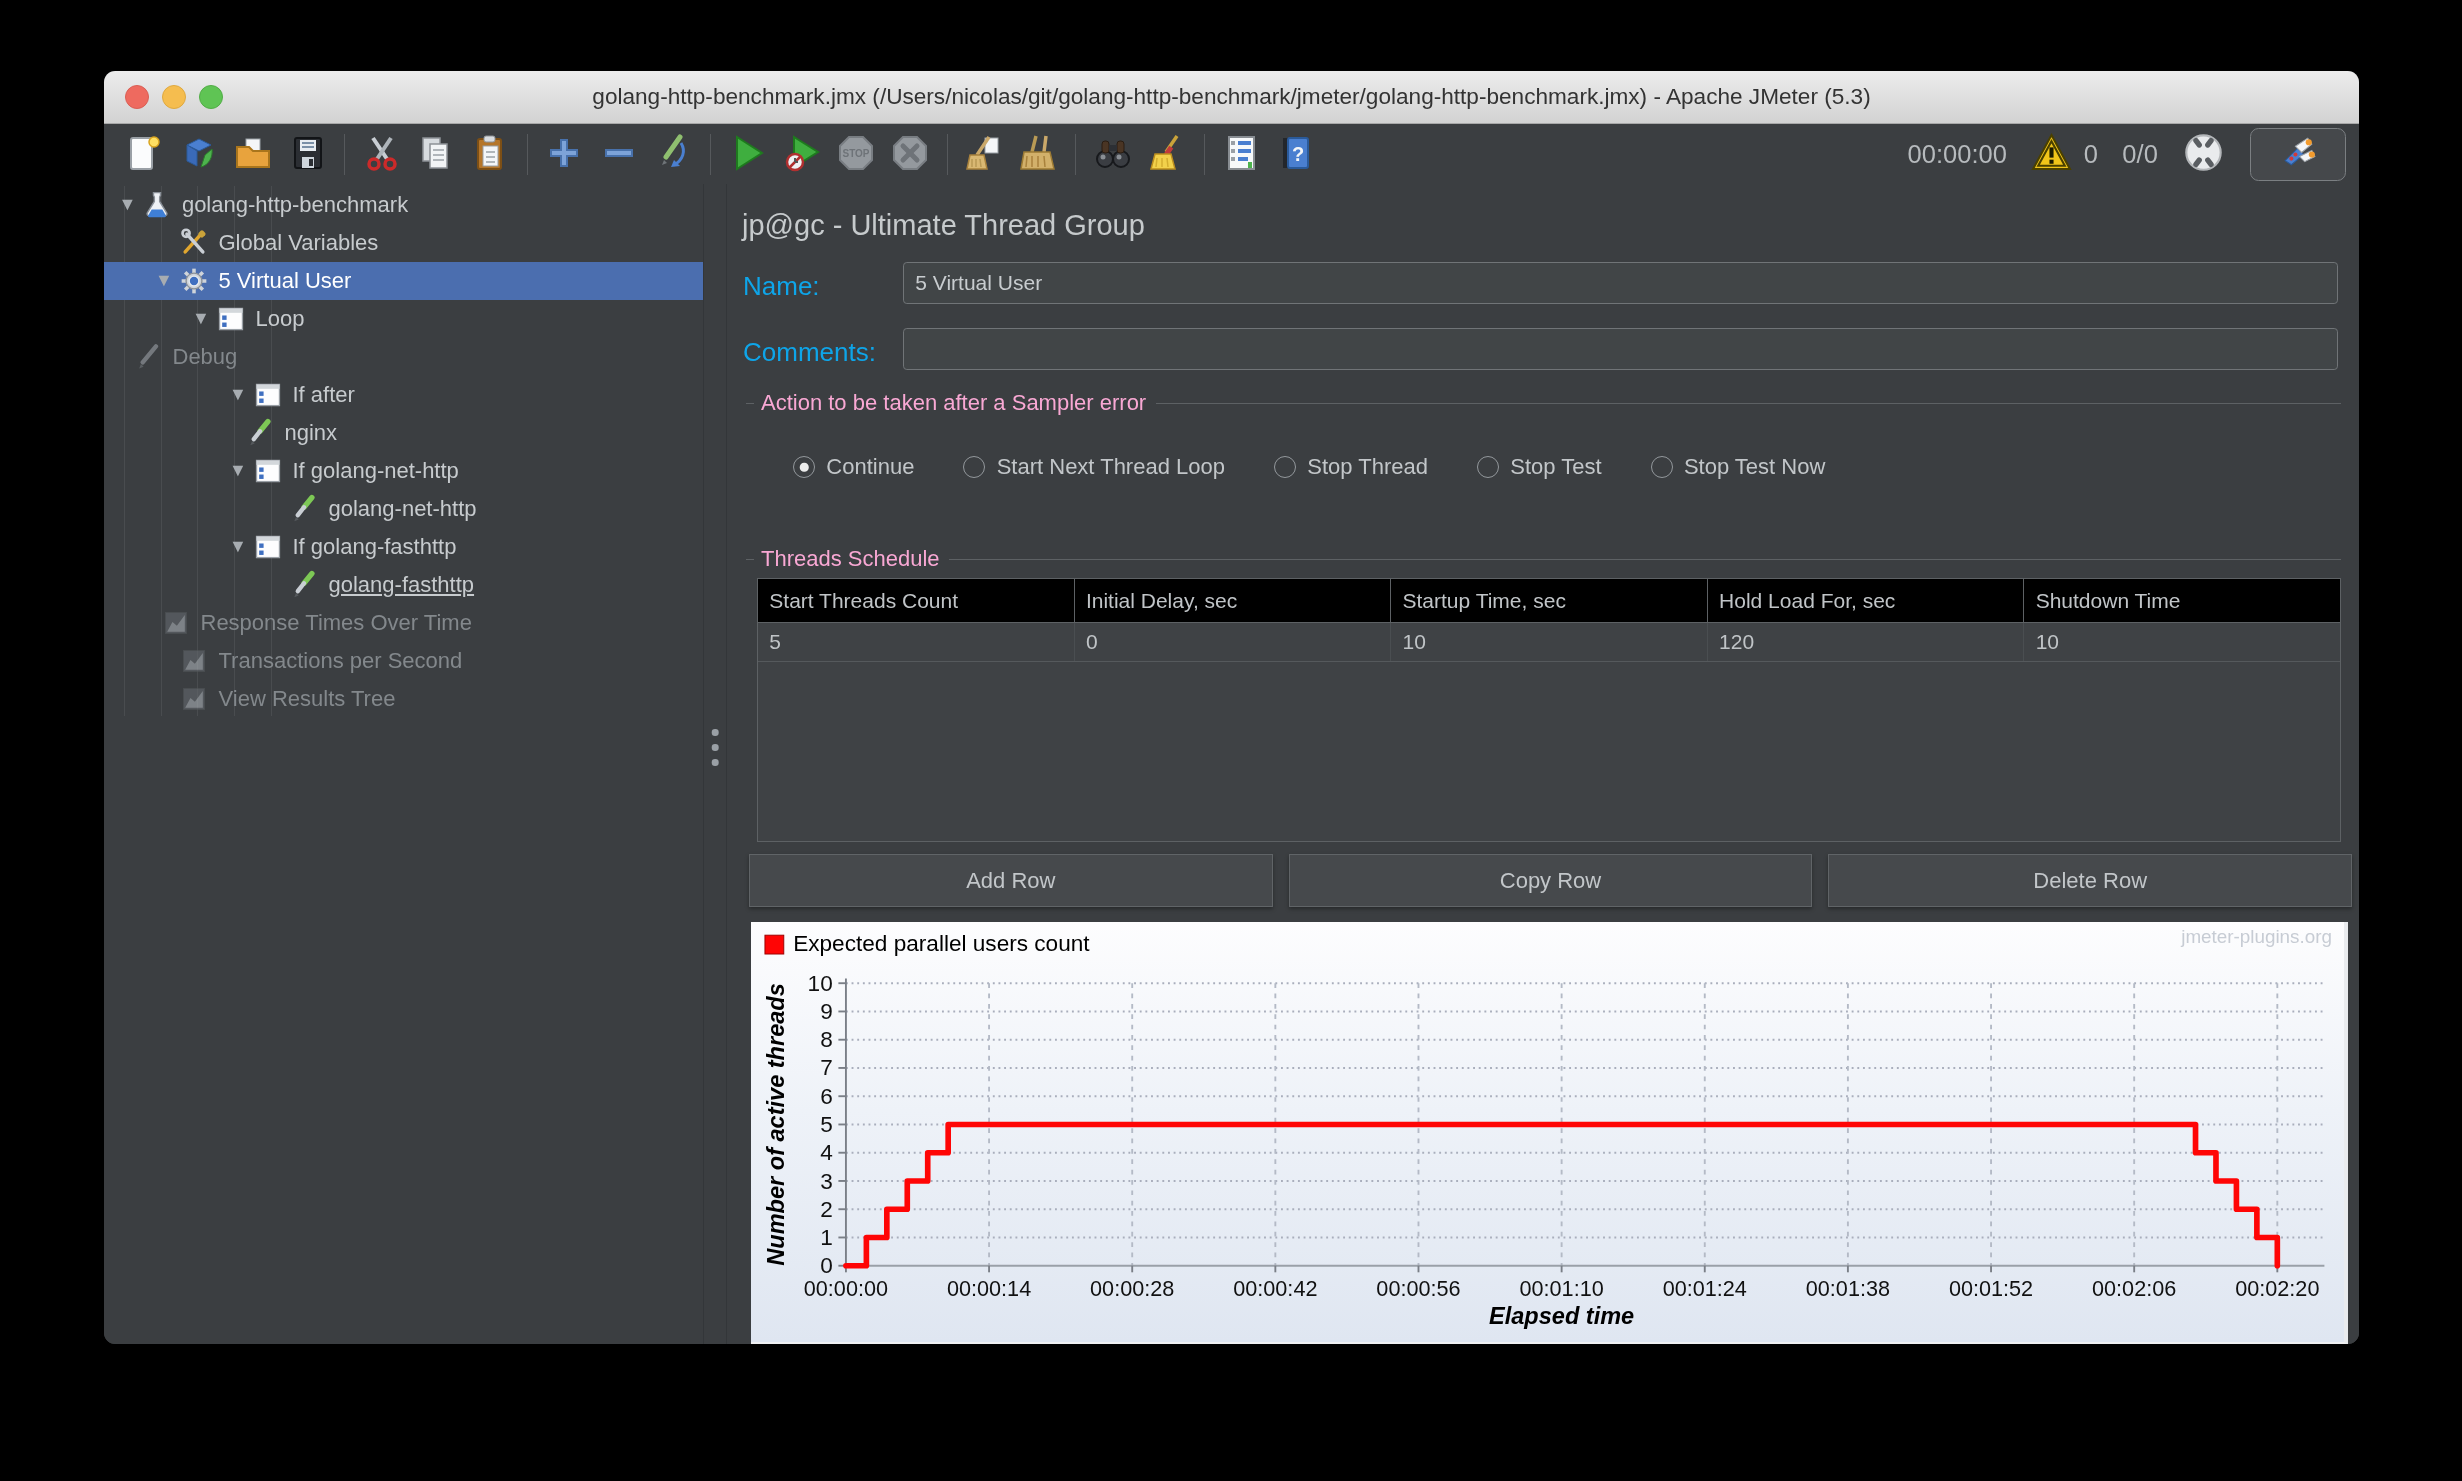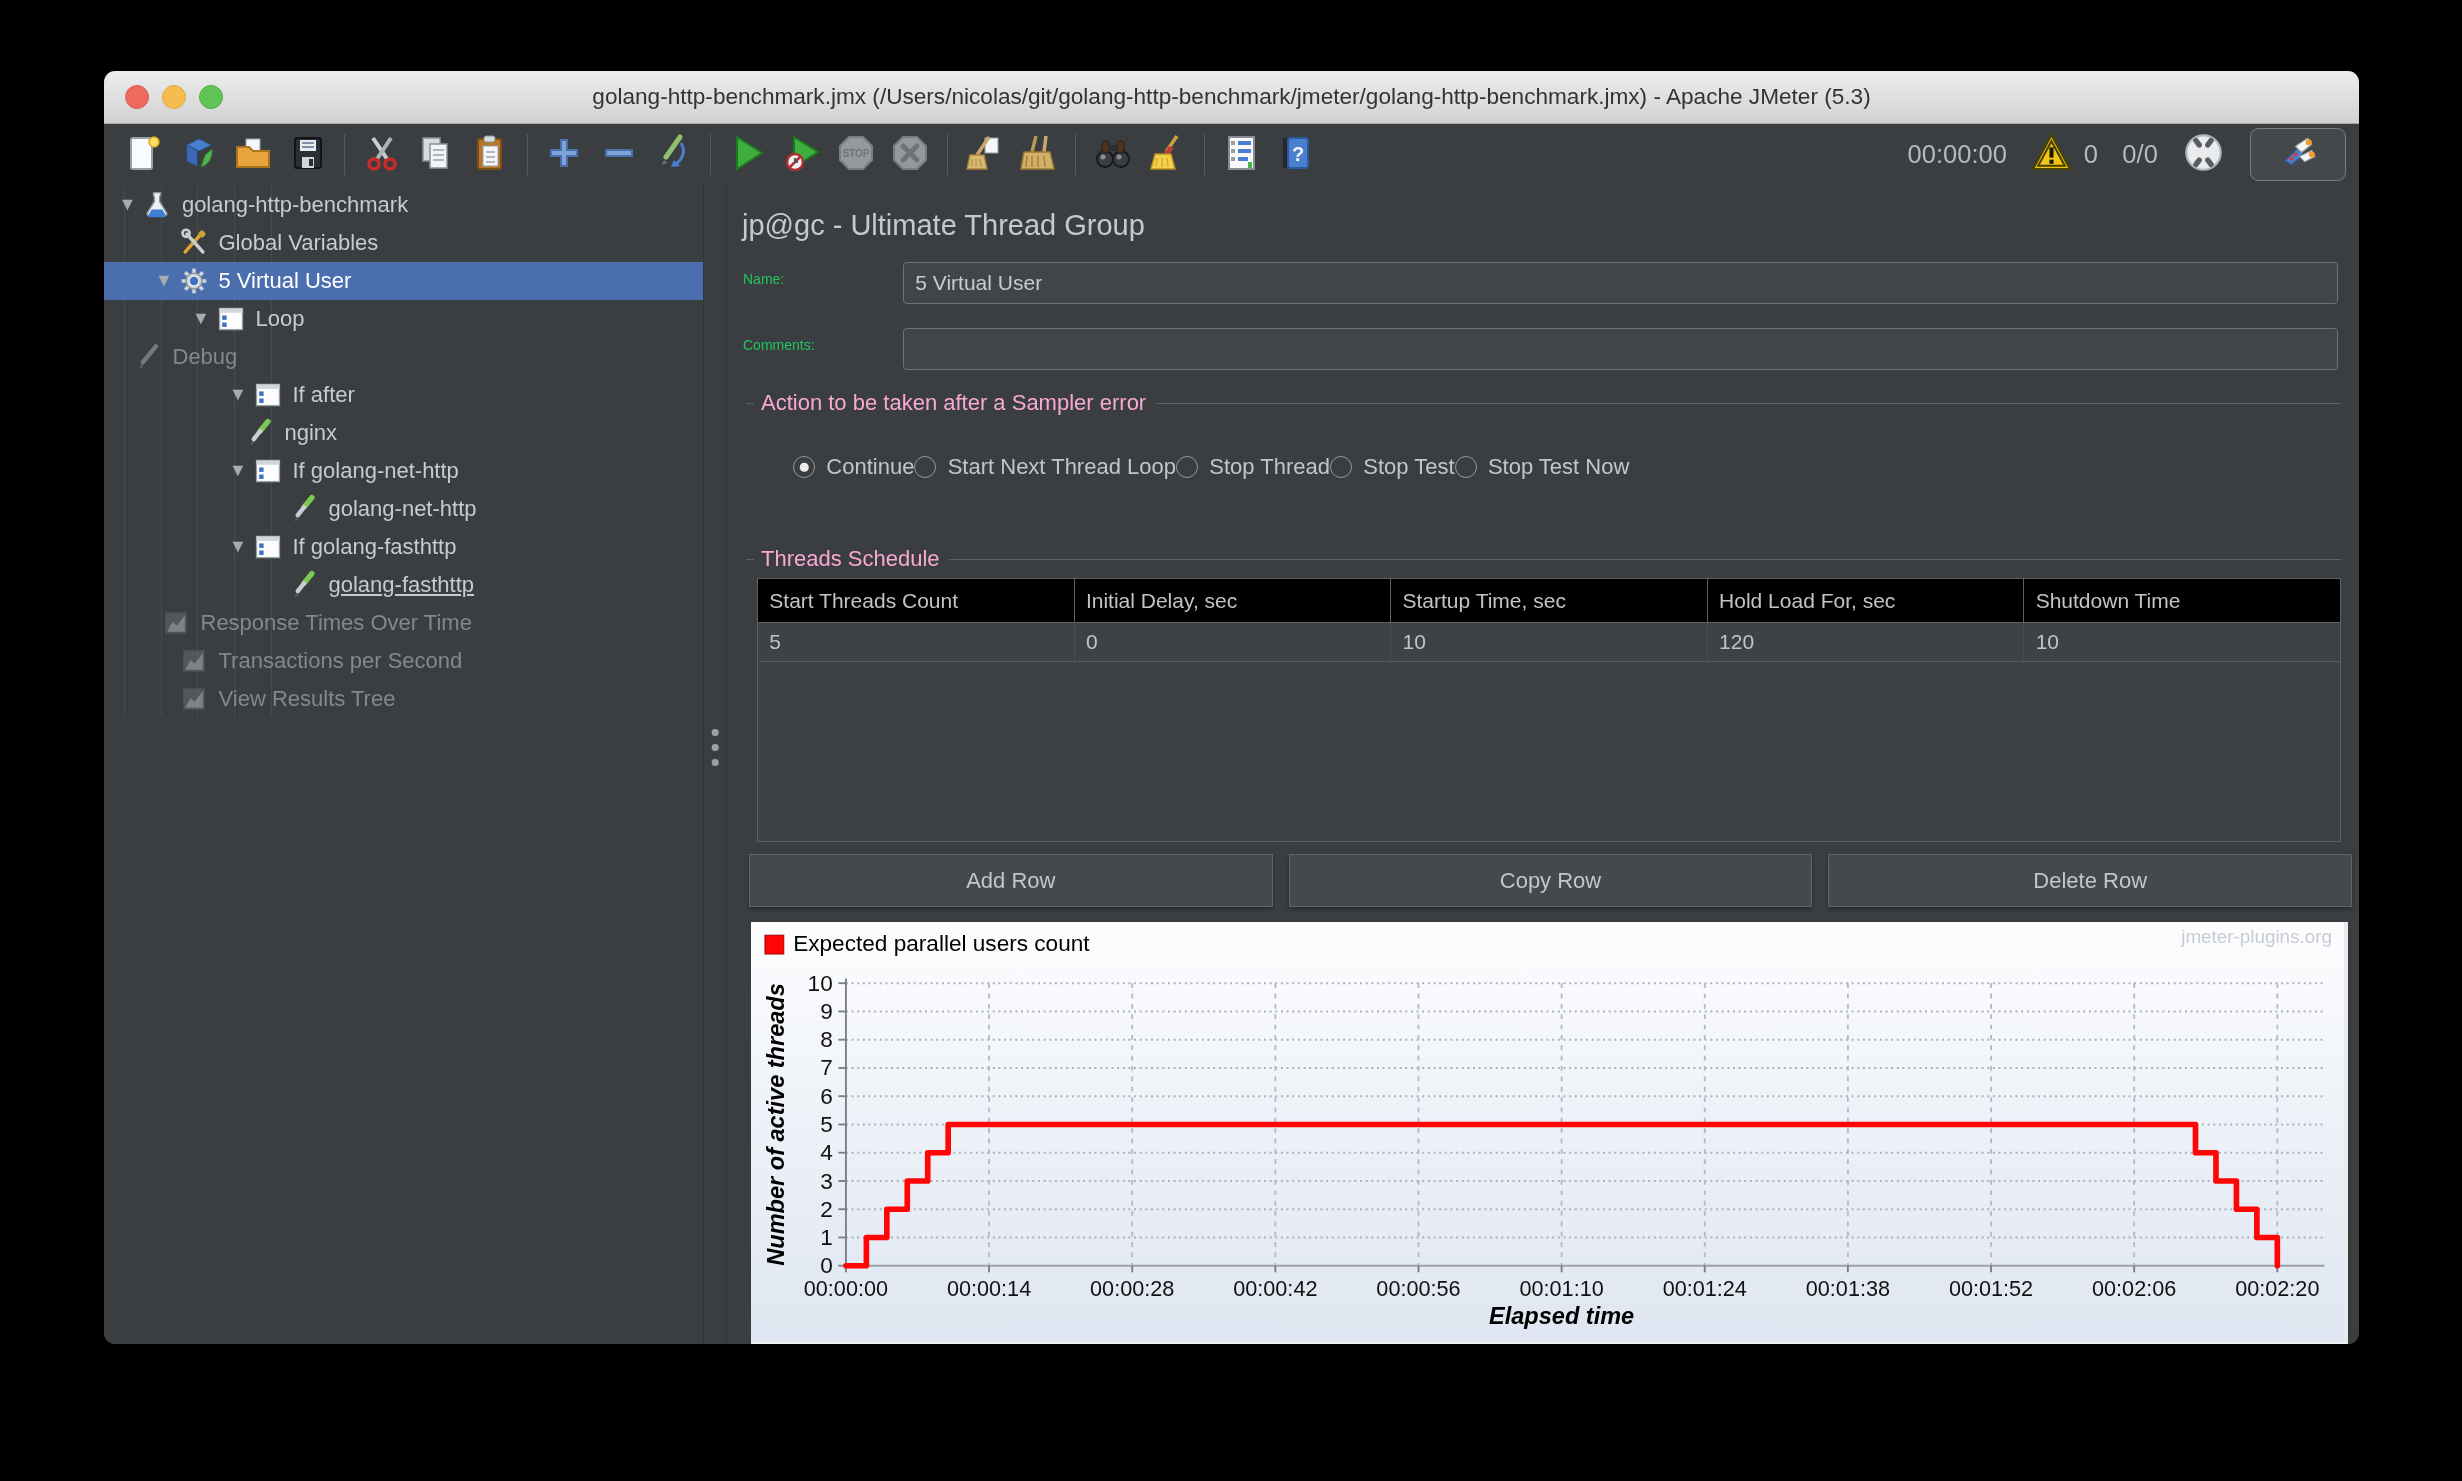--- a/index.html
+++ b/index.html
@@ -43,7 +43,7 @@
   .mainpanel{flex:1;position:relative;background:#3b3e41;overflow:hidden;}
   
   .mheader{position:absolute;left:15px;top:24.5px;font-size:29px;color:#c6cacc;}
-  .flabel{position:absolute;font-size:14px;color:#22c55e;}
+  .flabel{position:absolute;font-size:26px;color:#0ea5e9;}
   .tfield{position:absolute;left:176px;width:1410px;height:40px;background:#414547;border:0.9px solid #707477;
     border-radius:3.8px;color:#c8cccf;font-size:21px;padding:0 11.3px;font-family:"Liberation Sans",sans-serif;outline:none;}
   .fs-title{position:absolute;left:19px;width:1595px;display:flex;align-items:center;font-size:22px;color:#f9a8d4;}

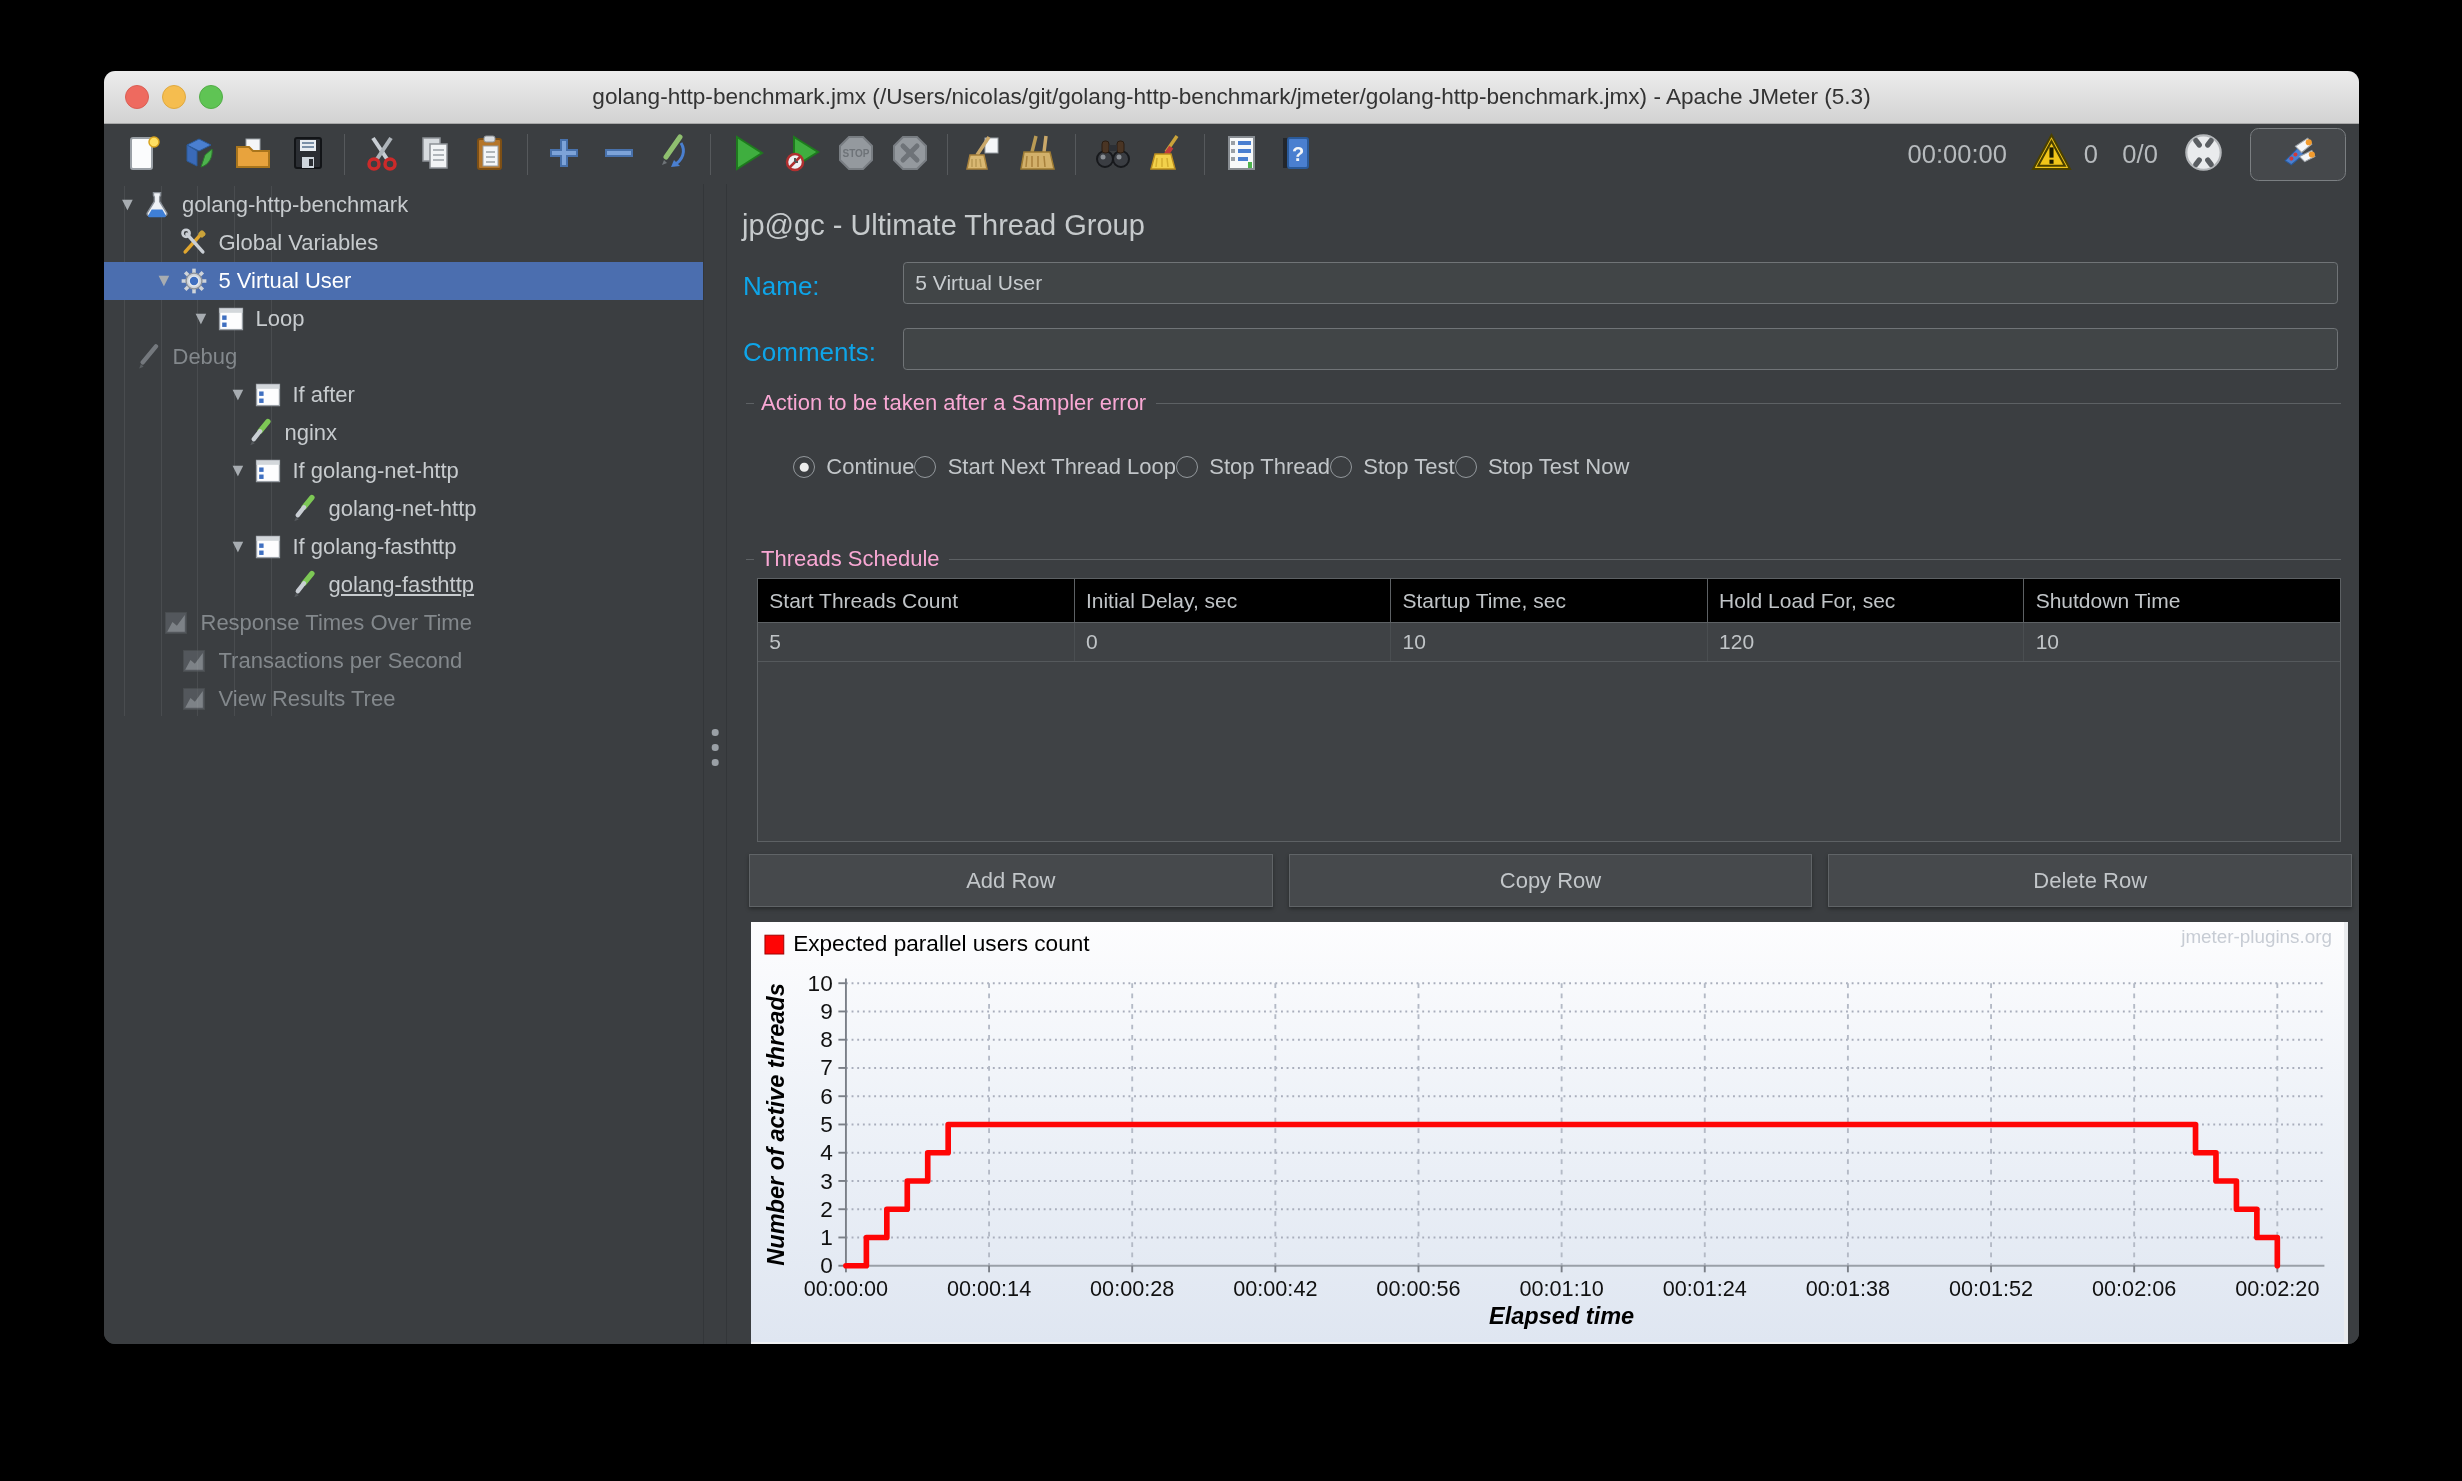--- a/index.html
+++ b/index.html
@@ -49,7 +49,7 @@
   .fs-title{position:absolute;left:19px;width:1595px;display:flex;align-items:center;font-size:22px;color:#f9a8d4;}
   .fs-title::before{content:"";width:7.5px;height:0.9px;background:#5d6164;margin-right:7.5px;}
   .fs-title::after{content:"";flex:1;height:0.9px;background:#5d6164;margin-left:9.4px;}
-  .radio-row{position:absolute;left:66px;top:270px;display:flex;align-items:center;}
+  .radio-row{position:absolute;left:66px;top:270px;display:flex;align-items:center;gap:49px;}
   .radio{display:flex;align-items:center;gap:11.3px;font-size:22px;color:#c2c6c9;}
   .rc{width:22px;height:22px;border-radius:50%;border:1.9px solid #93989c;box-sizing:border-box;position:relative;flex:none;}
   .rc.checked::after{content:"";position:absolute;left:50%;top:50%;width:8.5px;height:8.5px;border-radius:50%;

